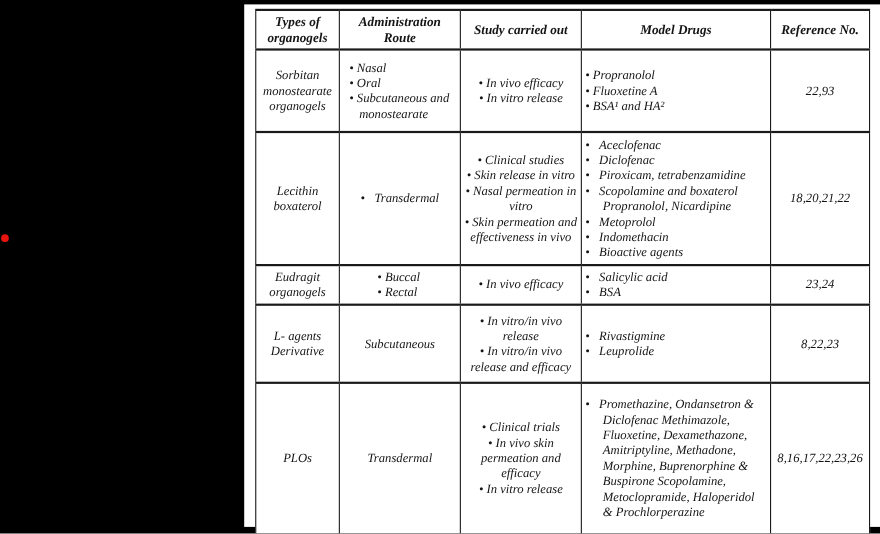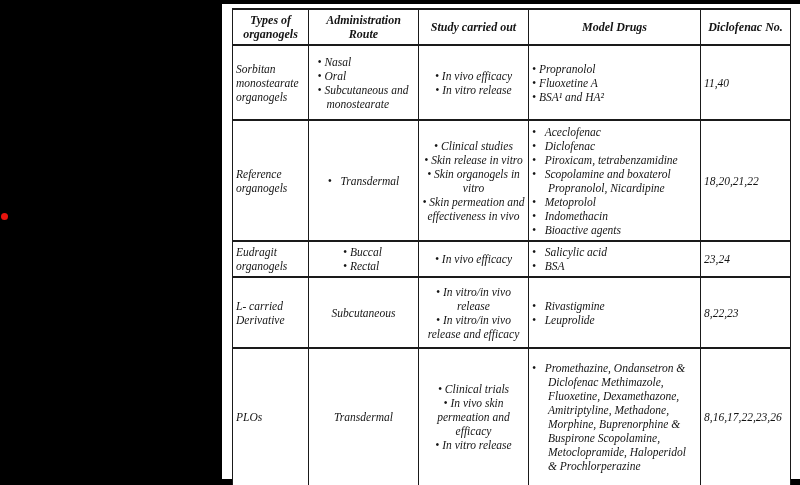--- a/index.html
+++ b/index.html
@@ -91,7 +91,7 @@
           <th>Administration Route</th>
           <th>Study carried out</th>
           <th>Model Drugs</th>
-          <th>Diclofenac No.</th>
+          <th>Reference No.</th>
         </tr>
     </thead>
     <tbody>

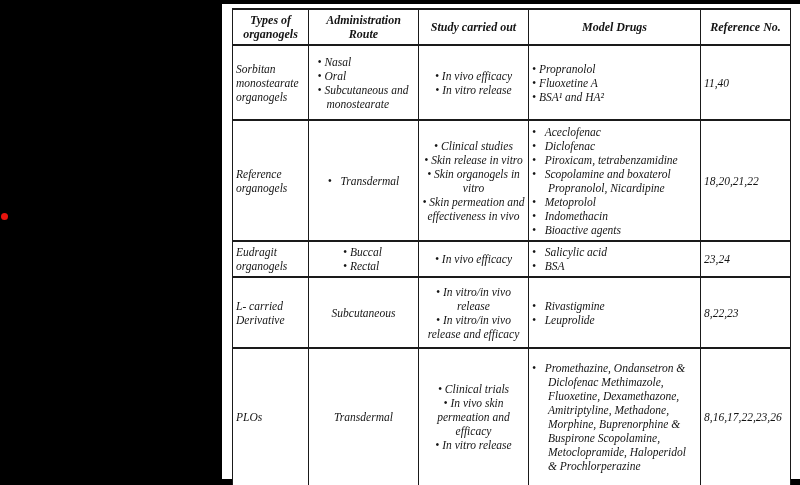--- a/index.html
+++ b/index.html
@@ -59,7 +59,7 @@
   tbody tr:nth-child(3) { height: 29px; }
   tbody tr:nth-child(4) { height: 71px; }
   tbody tr:nth-child(5) { height: 138px; }
-  .cell-type, .cell-ref { text-align: left; }
+  .cell-type, .cell-ref { text-align: center; }
   .cell-routes { text-align: center; }
   .cell-routes .stack {
     display: inline-block;

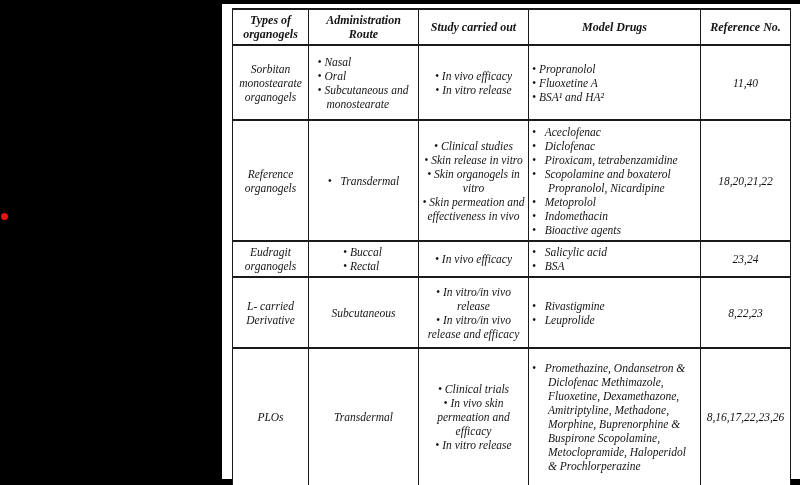--- a/index.html
+++ b/index.html
@@ -111,7 +111,7 @@
               <div class="line bullet">• BSA¹ and HA²</div>
             </div>
           </td>
-          <td class="cell-ref">11,40</td>
+          <td class="cell-ref">22,93</td>
         </tr>
         <tr>
           <td class="cell-type">Reference organogels</td>

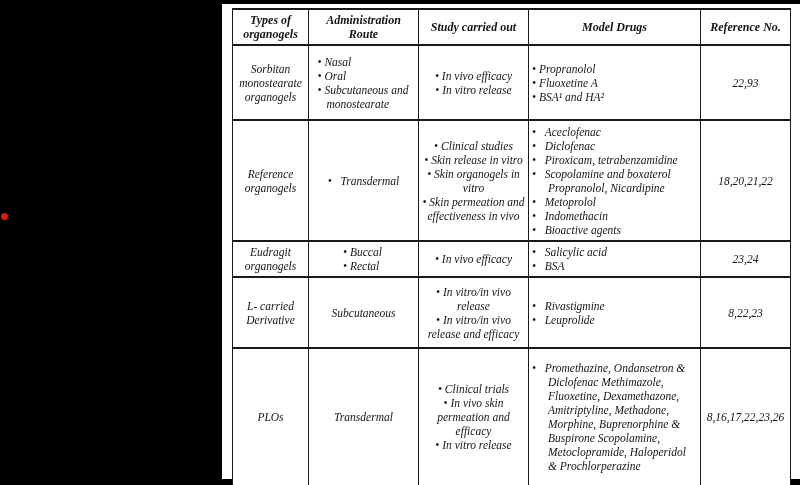--- a/index.html
+++ b/index.html
@@ -114,7 +114,7 @@
           <td class="cell-ref">22,93</td>
         </tr>
         <tr>
-          <td class="cell-type">Reference organogels</td>
+          <td class="cell-type">Lecithin boxaterol</td>
           <td class="cell-routes"><div class="stack"><div class="line bullet">•&nbsp;&nbsp;&nbsp;Transdermal</div></div></td>
           <td class="cell-studies">
             <div class="stack">

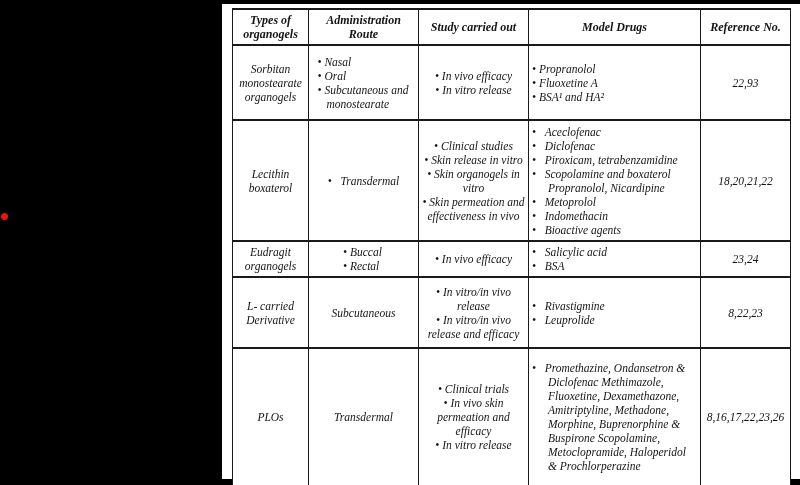--- a/index.html
+++ b/index.html
@@ -120,7 +120,7 @@
             <div class="stack">
               <div class="line bullet">• Clinical studies</div>
               <div class="line bullet">• Skin release in vitro</div>
-              <div class="line bullet">• Skin organogels in vitro</div>
+              <div class="line bullet">• Nasal permeation in vitro</div>
               <div class="line bullet">• Skin permeation and effectiveness in vivo</div>
             </div>
           </td>

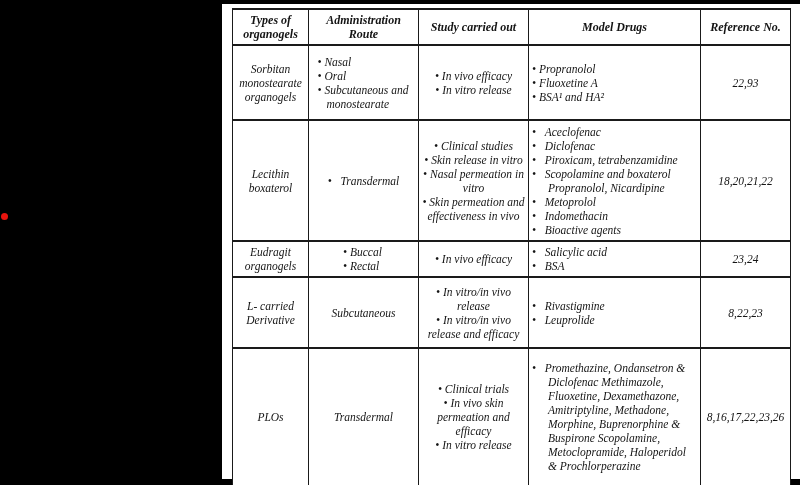--- a/index.html
+++ b/index.html
@@ -154,7 +154,7 @@
           <td class="cell-ref">23,24</td>
         </tr>
         <tr>
-          <td class="cell-type">L- carried Derivative</td>
+          <td class="cell-type">L- agents Derivative</td>
           <td class="cell-routes"><div class="stack"><div class="line">Subcutaneous</div></div></td>
           <td class="cell-studies">
             <div class="stack">

